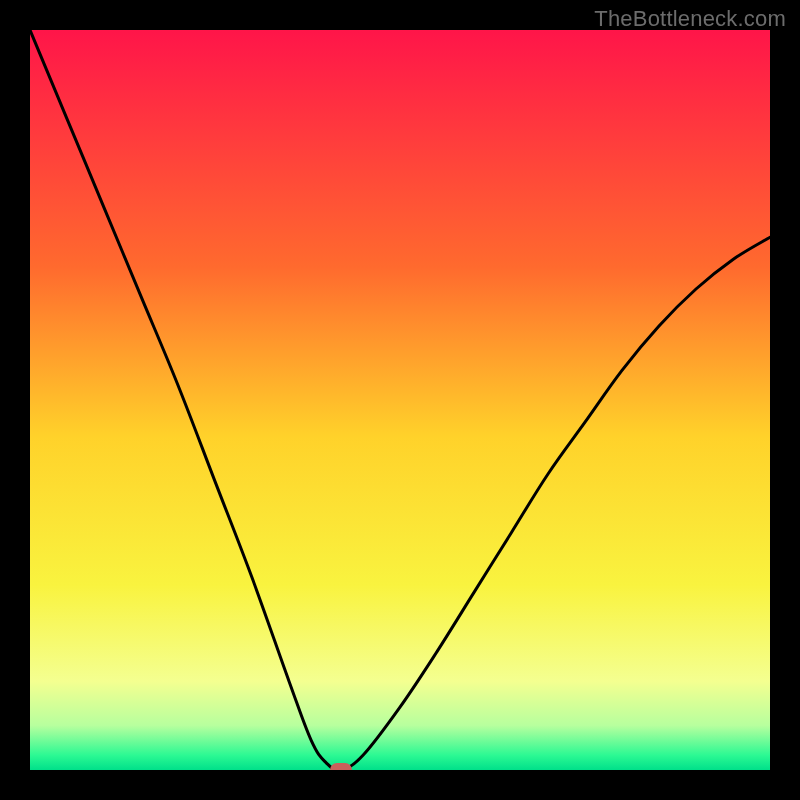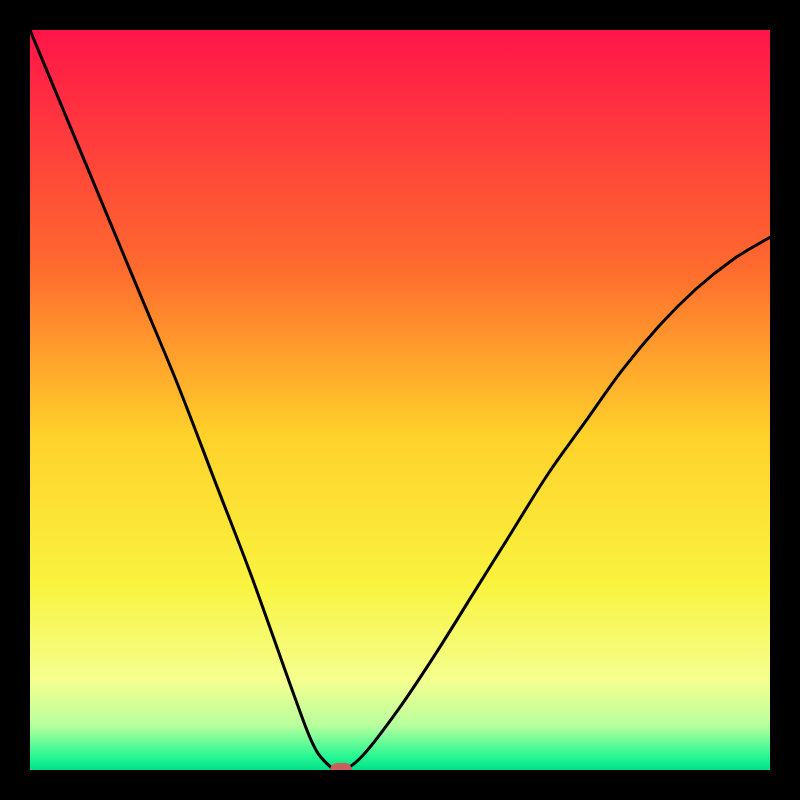--- a/index.html
+++ b/index.html
@@ -58,6 +58,7 @@
 
 <div class="frame">
 
+  <div class="watermark">TheBottleneck.com</div>
 
   <div class="plot-area">
     <svg class="curve-svg" viewBox="0 0 740 740" preserveAspectRatio="none">

